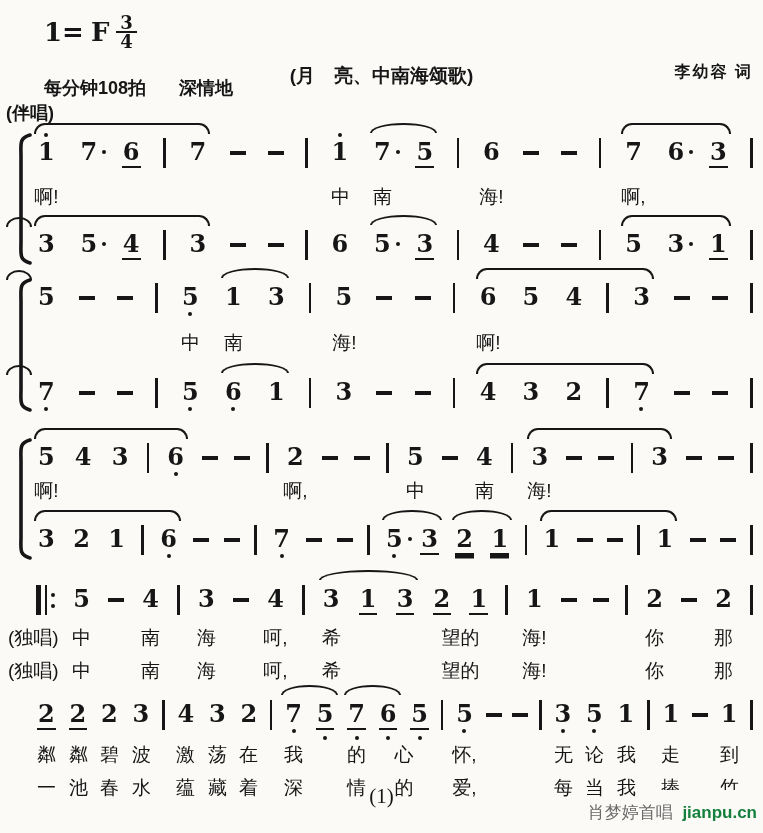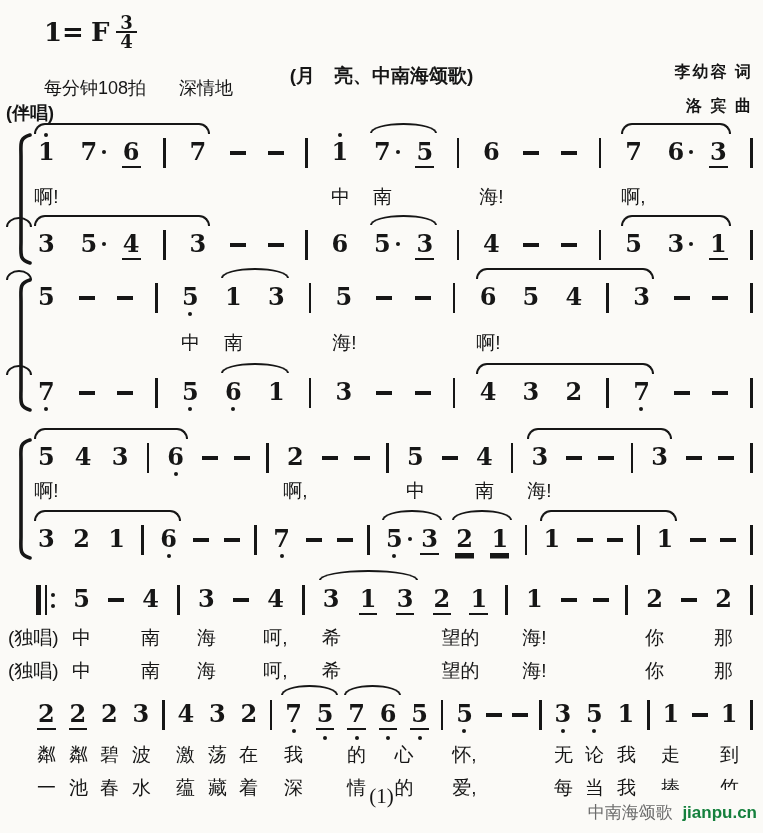--- a/index.html
+++ b/index.html
@@ -13,7 +13,7 @@
   .title{position:absolute;left:0;right:0;top:4px;text-align:center;font-size:40px;font-weight:700;
          letter-spacing:9px;text-indent:9px;font-family:"Liberation Serif",serif;}
   .subtitle{position:absolute;left:0;right:0;top:63px;text-align:center;font-size:19px;font-weight:700;}
-  .tempoline{position:absolute;left:44px;top:76px;font-size:18px;font-weight:400;}
+  .tempoline{position:absolute;left:44px;top:76px;font-size:18px;font-weight:700;}
   .tempoline .expr{margin-left:28px;}
   .credits{position:absolute;right:10px;top:55px;text-align:right;font-size:16px;font-weight:700;
            line-height:34px;letter-spacing:2px;}

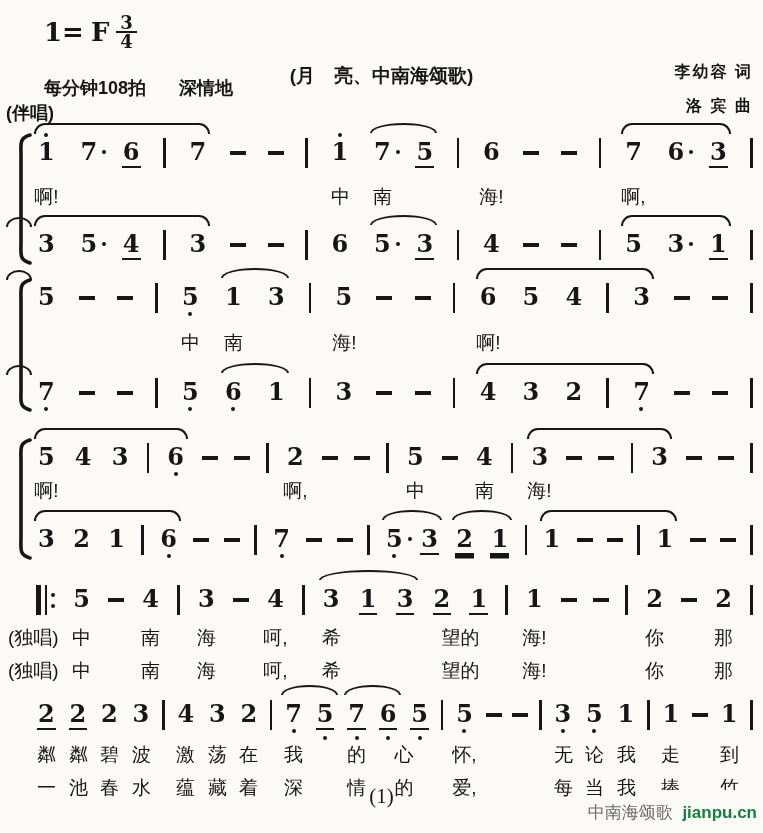--- a/index.html
+++ b/index.html
@@ -74,7 +74,6 @@
   </div>
   <div class="credits">
     <div>李幼容 词</div>
-    <div>洛 宾 曲</div>
   </div>
   <div class="banchang">(伴唱)</div>
 

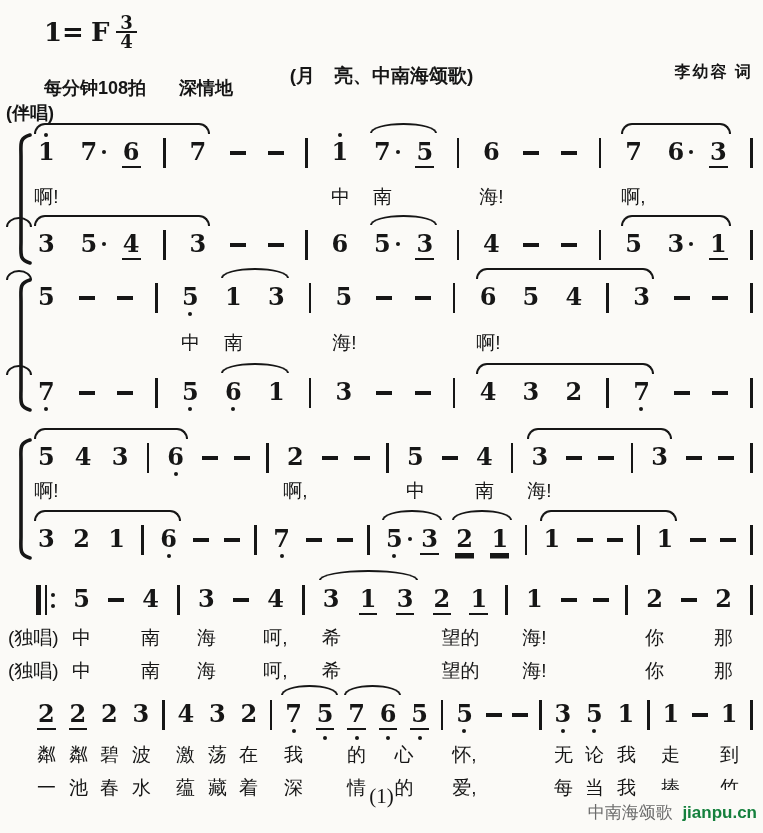--- a/index.html
+++ b/index.html
@@ -79,7 +79,7 @@
 
   <div class="pageno">(1)</div>
   <div class="watermark">
-    <span class="site">中南海颂歌</span>
+    <span class="site">肖梦婷首唱</span>
     <span class="url">jianpu.cn</span>
   </div>
 <div class="bracket" style="top: 132px; height: 134px;"><svg width="26" height="134" viewBox="0 0 26 134">

